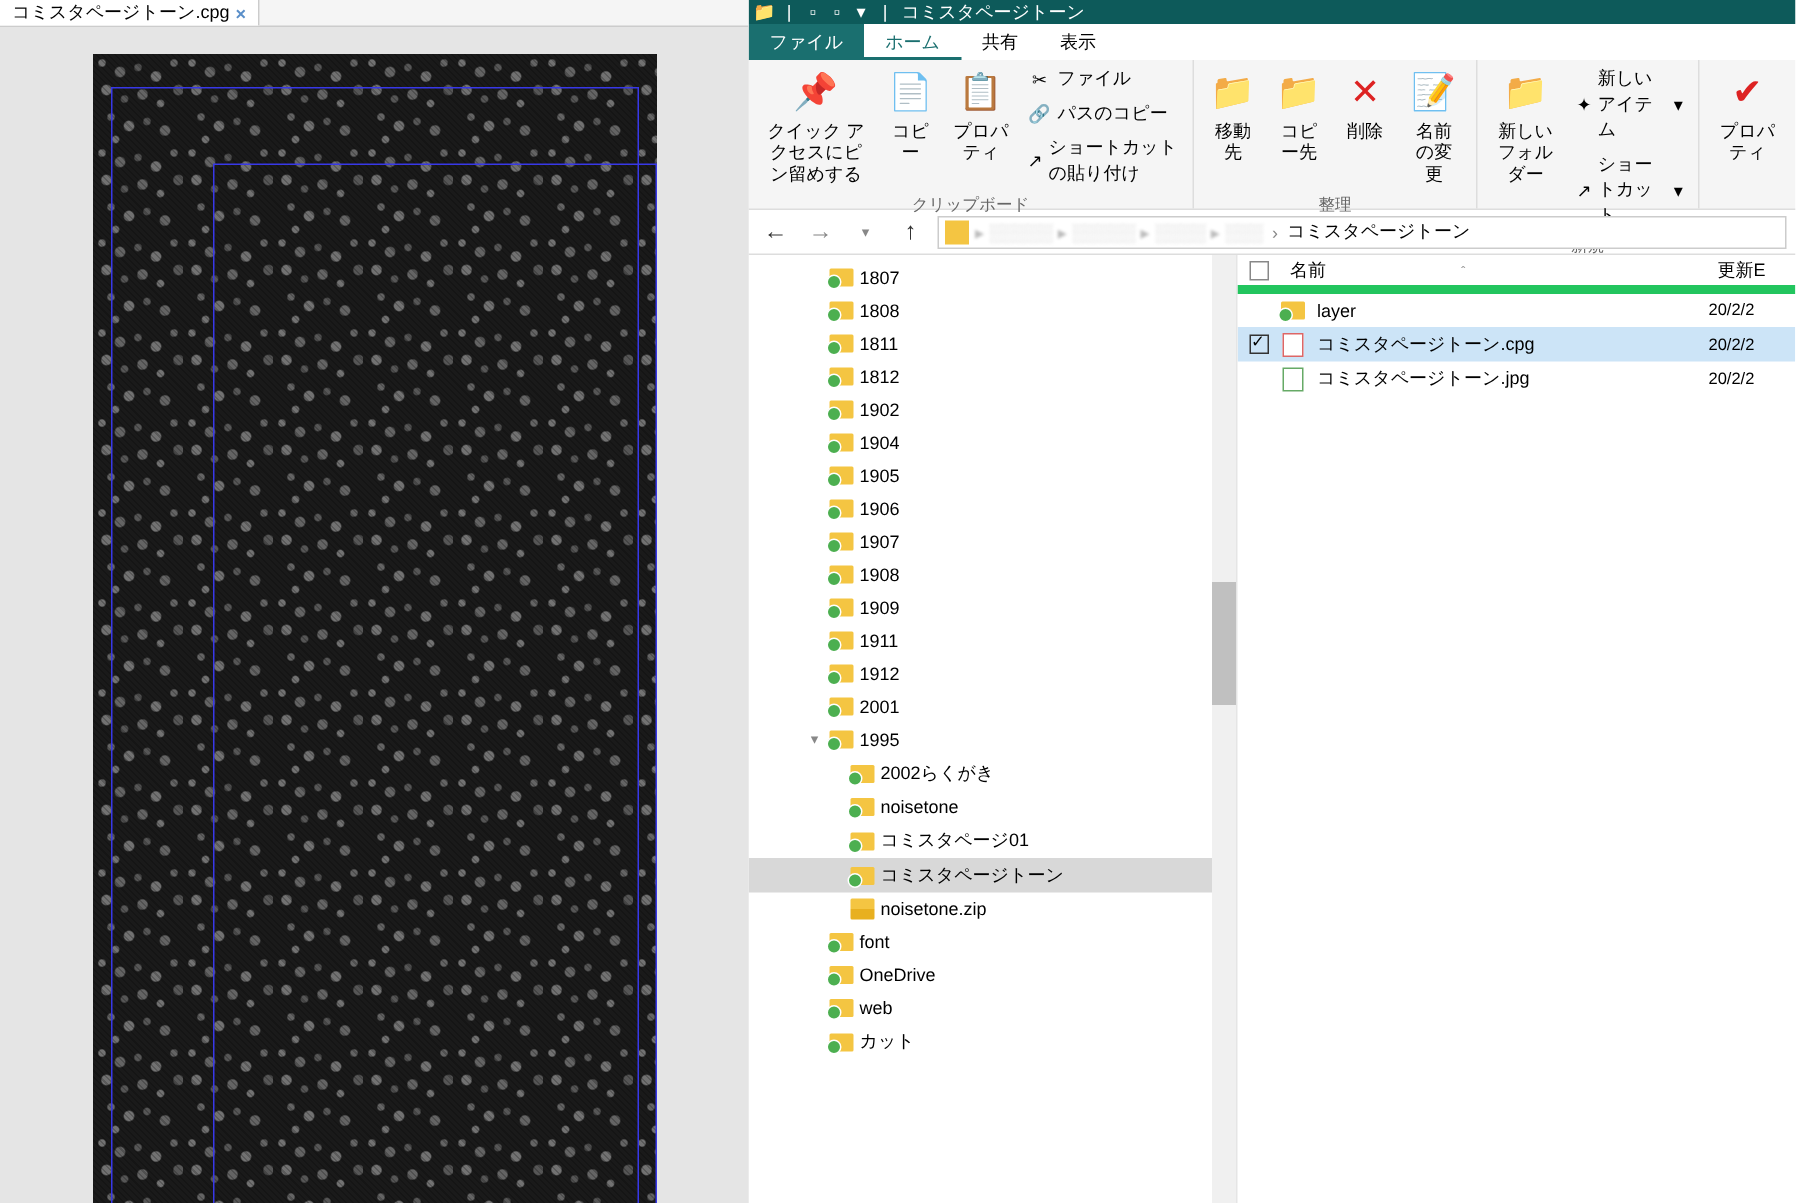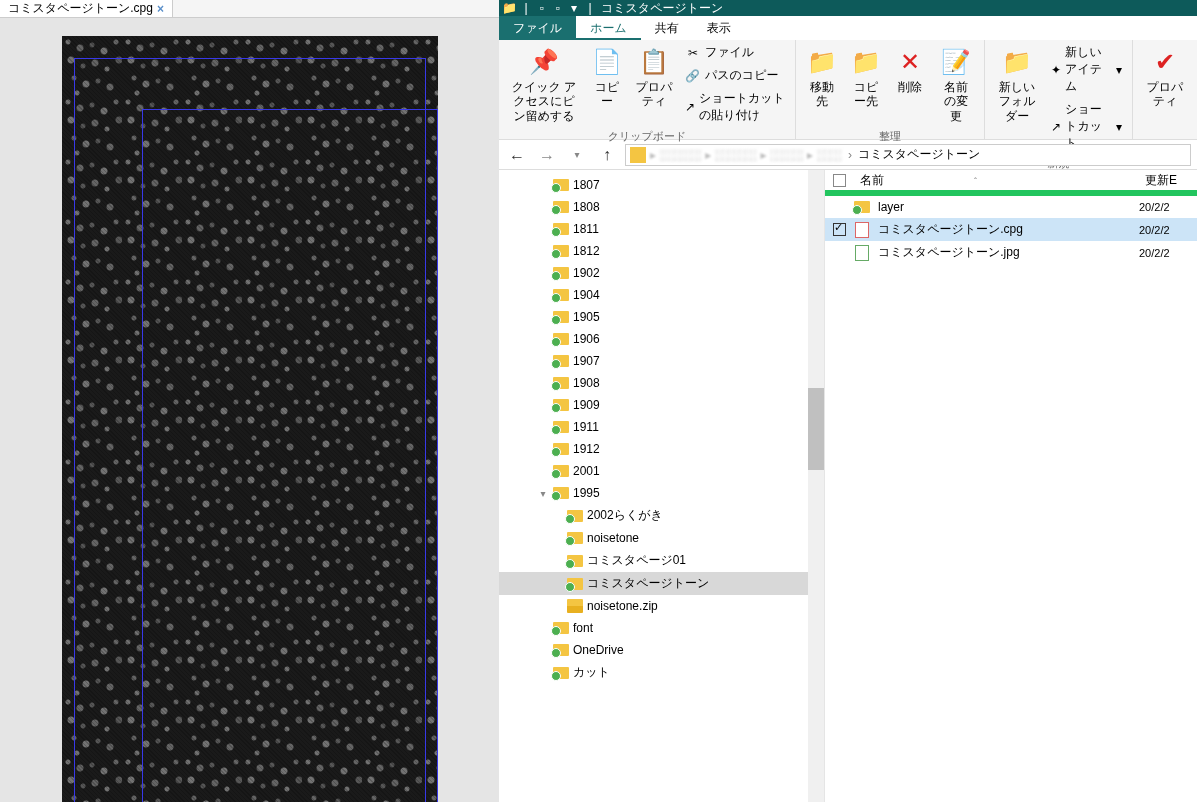--- a/index.html
+++ b/index.html
@@ -416,6 +416,14 @@
           <span class="tree-ico">
             <span class="folder-icon sync"></span>
           </span>
+          <span>web</span>
+        </div>
+        <div class="tree-item">
+          <span class="tree-indent" style="width: 28px;"></span>
+          <span class="tree-chevron"></span>
+          <span class="tree-ico">
+            <span class="folder-icon sync"></span>
+          </span>
           <span>カット</span>
         </div>
         <div class="tree-scrollbar">

